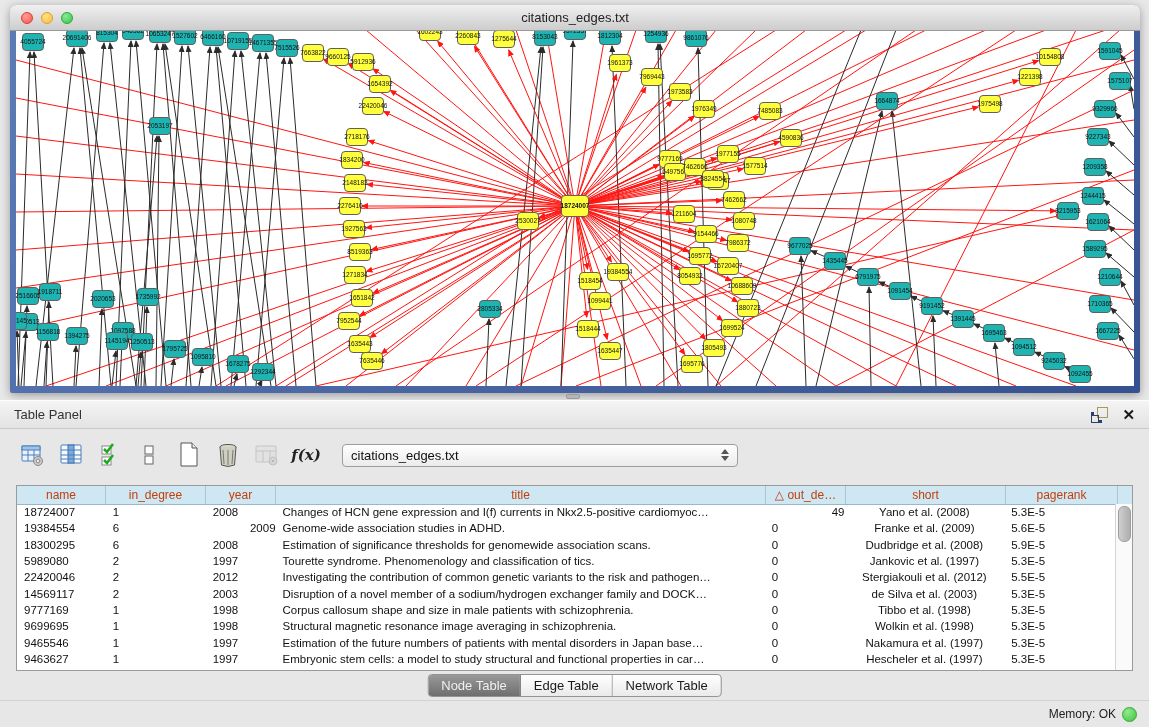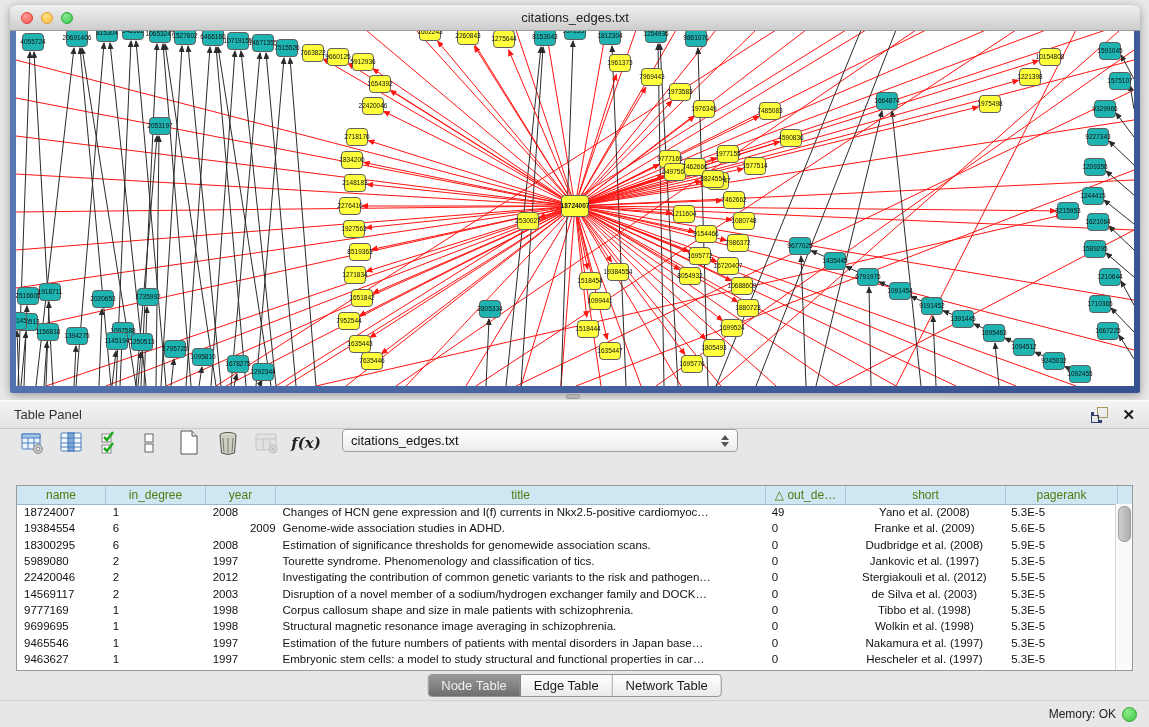--- a/index.html
+++ b/index.html
@@ -38,7 +38,7 @@
   .float-ic .dot{position:absolute;width:3px;height:3px;background:#2e3f6e;}
   .close-ic{font-size:15px;font-weight:bold;color:#1a1a1a;line-height:1;}
 
-  .toolbar{height:52px;display:flex;align-items:flex-start;padding-left:20px;}
+  .toolbar{height:52px;display:flex;align-items:center;padding-left:20px;}
   .tool{width:26px;height:28px;display:flex;align-items:center;justify-content:center;margin-right:13px;}
   .tool.disabled{opacity:.45;}
   .fx-label{font-family:"DejaVu Serif",serif;font-style:italic;font-weight:bold;font-size:15px;color:#222;}

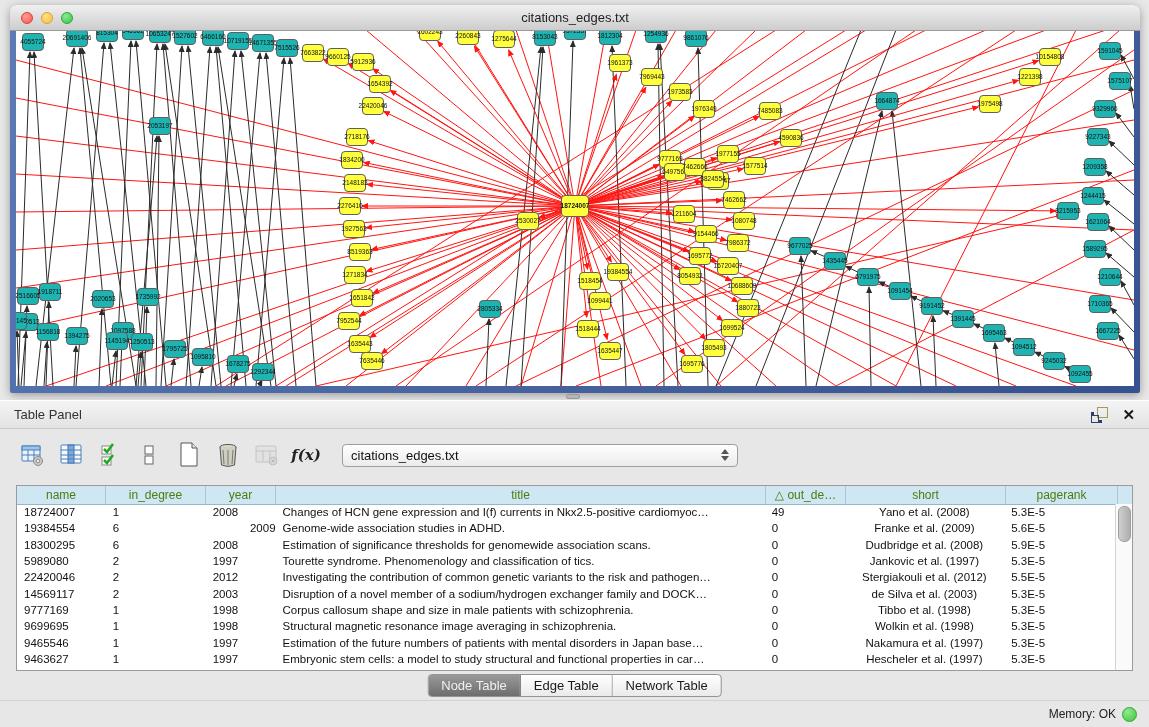--- a/index.html
+++ b/index.html
@@ -51,7 +51,7 @@
 
   .table-wrap{position:absolute;left:16px;top:85px;width:1117px;height:186px;background:#fff;
     border:1px solid #9a9a9a;box-sizing:border-box;overflow:hidden;}
-  .thead{display:flex;height:18px;background:#cfe6f3;border-bottom:1px solid #97b8cb;font-size:12px;color:#4d7c0f;}
+  .thead{display:flex;height:18px;background:#cfe6f3;border-bottom:1px solid #97b8cb;font-size:12px;color:#c2410c;}
   .th{box-sizing:border-box;border-right:1px solid #a9c6d6;display:flex;align-items:center;justify-content:center;overflow:hidden;white-space:nowrap;}
   .tbody{position:absolute;left:0;right:16px;top:18px;bottom:0;overflow:hidden;}
   .tr{display:flex;height:16.3px;font-size:11.5px;color:#111;align-items:center;}

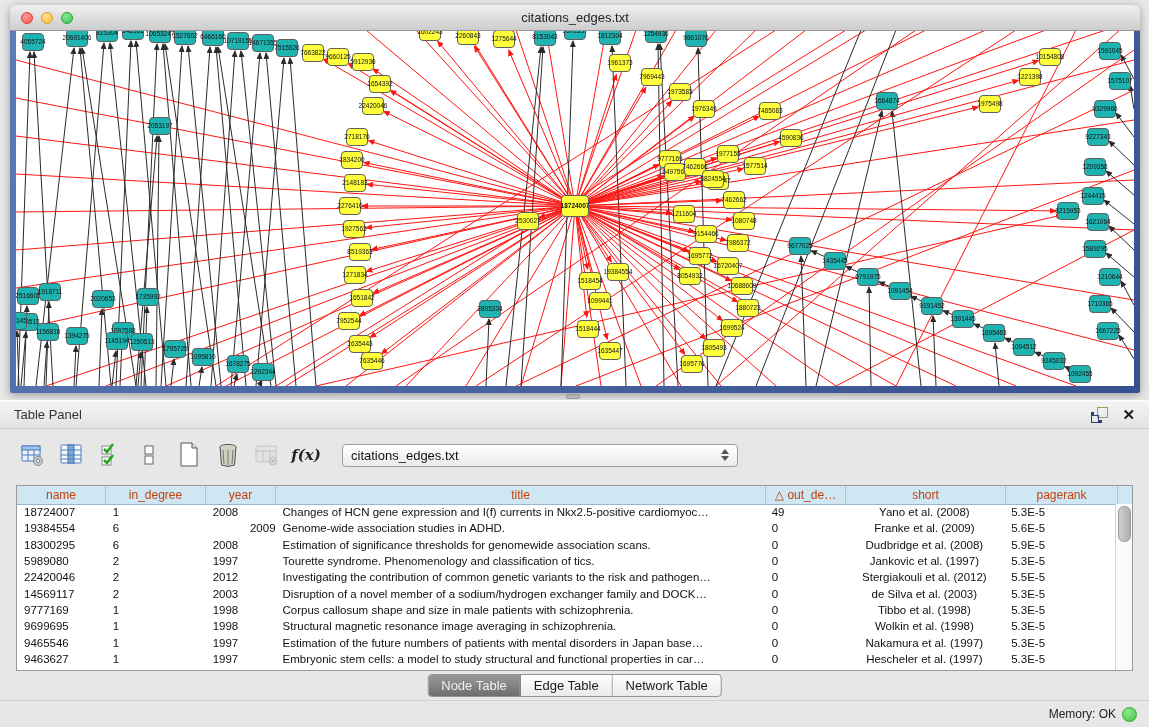--- a/index.html
+++ b/index.html
@@ -616,7 +616,7 @@
           <div class="td" style="width: 100px;">1</div>
           <div class="td" style="width: 70px;">2008</div>
           <div class="td" style="width: 490px;">Changes of HCN gene expression and I(f) currents in Nkx2.5-positive cardiomyoc…</div>
-          <div class="td" style="width: 80px;">49</div>
+          <div class="td" style="width: 80px; text-align: right;">49</div>
           <div class="td c" style="width: 160px;">Yano et al. (2008)</div>
           <div class="td" style="width: 112px;">5.3E-5</div>
         </div>

